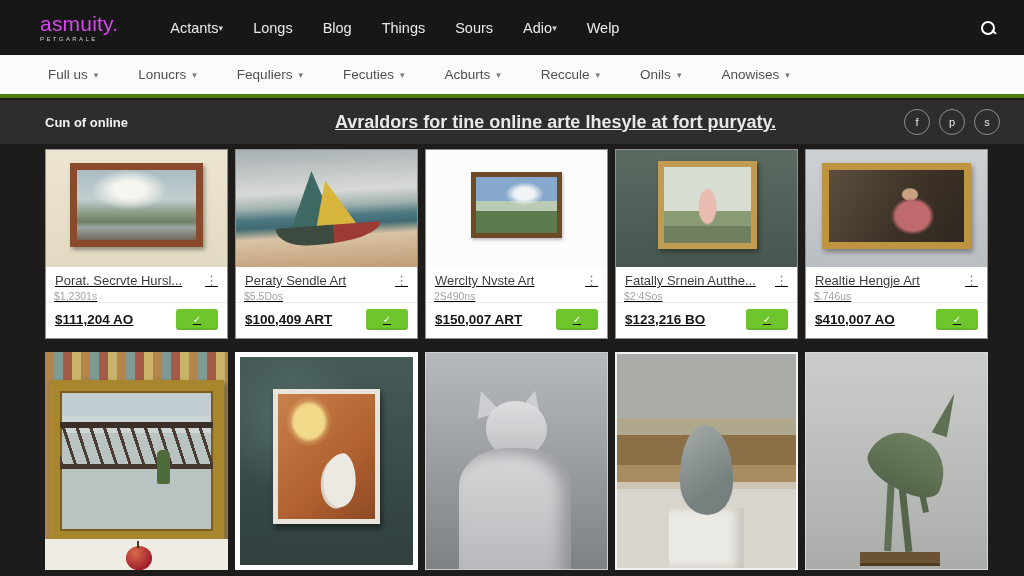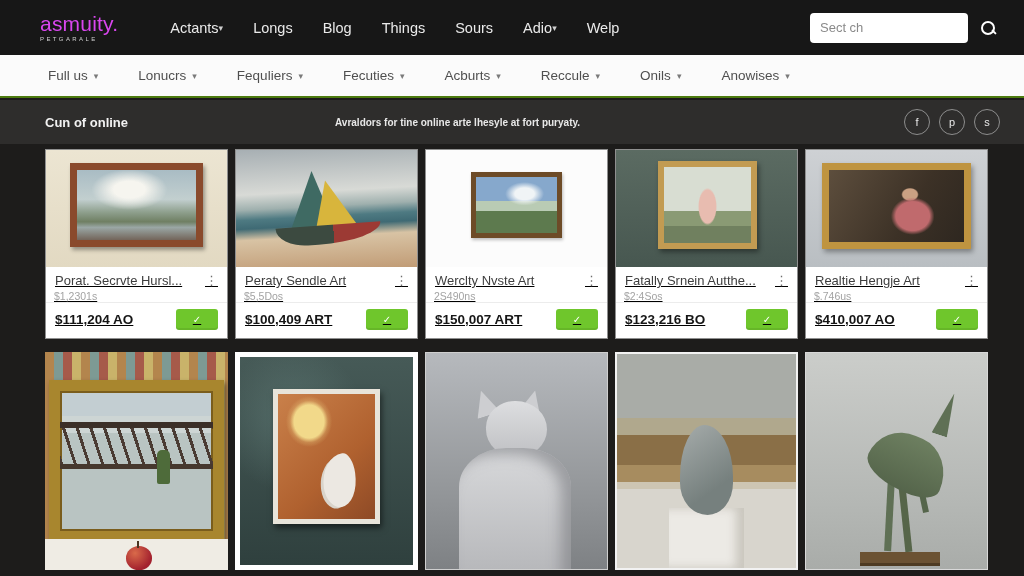--- a/index.html
+++ b/index.html
@@ -176,7 +176,6 @@
       </span>
     </nav>
     <div class="top-search">
-      <input class="search-input" type="text" placeholder="Sect ch" style="">
       <span class="search-icon"></span>
     </div>
   </header>

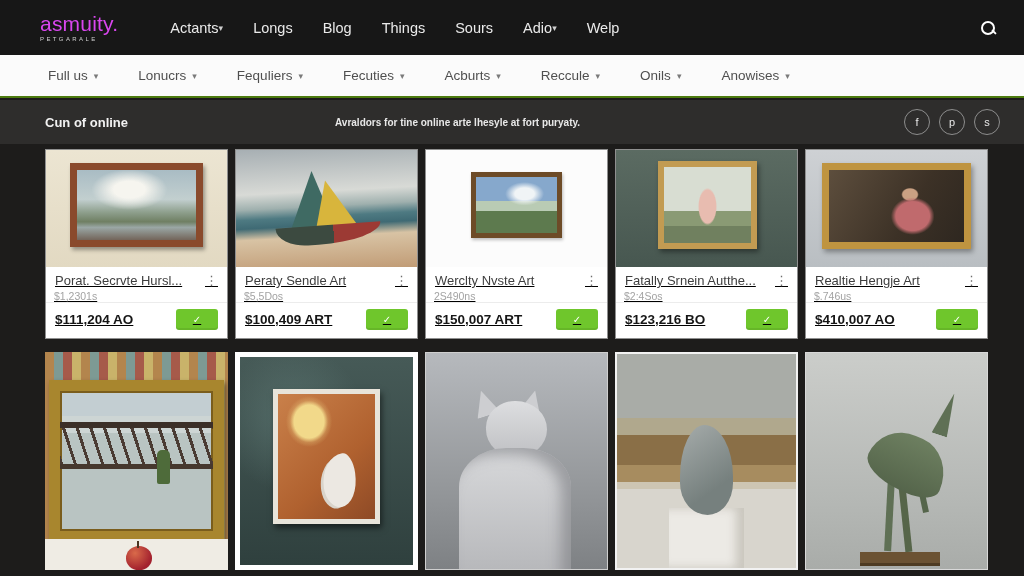--- a/index.html
+++ b/index.html
@@ -28,7 +28,7 @@
 
   
   .subnav { position:absolute; top:55px; left:0; width:1024px; height:43px; background:#fbfbfb;
-            border-bottom:2px solid #4d7c0f; display:flex; align-items:center; padding:0 48px; gap:40px; }
+            border-bottom:4px solid #4d7c0f; display:flex; align-items:center; padding:0 48px; gap:40px; }
   .subnav-item { color:#4f4f4f; font-size:13.5px; cursor:pointer; display:flex; align-items:center; gap:6px; white-space:nowrap; }
   .subnav-item .caret { color:#7a7a7a; }
 

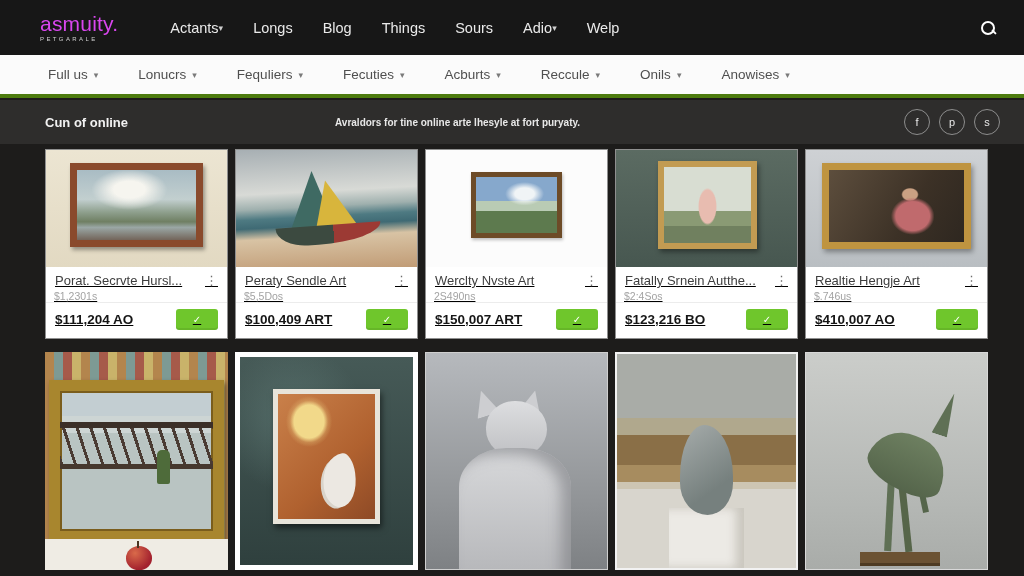--- a/index.html
+++ b/index.html
@@ -36,7 +36,7 @@
   .section-header { position:absolute; top:100px; left:0; width:1024px; height:44px; background:#2e2d2c;
                     display:flex; align-items:center; padding:0 24px 0 45px; }
   .section-title { color:#f2f2f2; font-size:13px; font-weight:bold; }
-  .section-subtitle { position:absolute; left:335px; color:#e8e8e8; font-size:10px; font-weight:bold; }
+  .section-subtitle { position:absolute; left:335px; color:#e8e8e8; font-size:18px; font-weight:bold;text-decoration:underline; }
   .social-group { margin-left:auto; display:flex; gap:9px; }
   .social-btn { width:26px; height:26px; border:1px solid #8d8d8d; border-radius:50%; color:#e8e8e8;
                 font-size:11px; display:flex; align-items:center; justify-content:center; cursor:pointer; background:transparent; }

